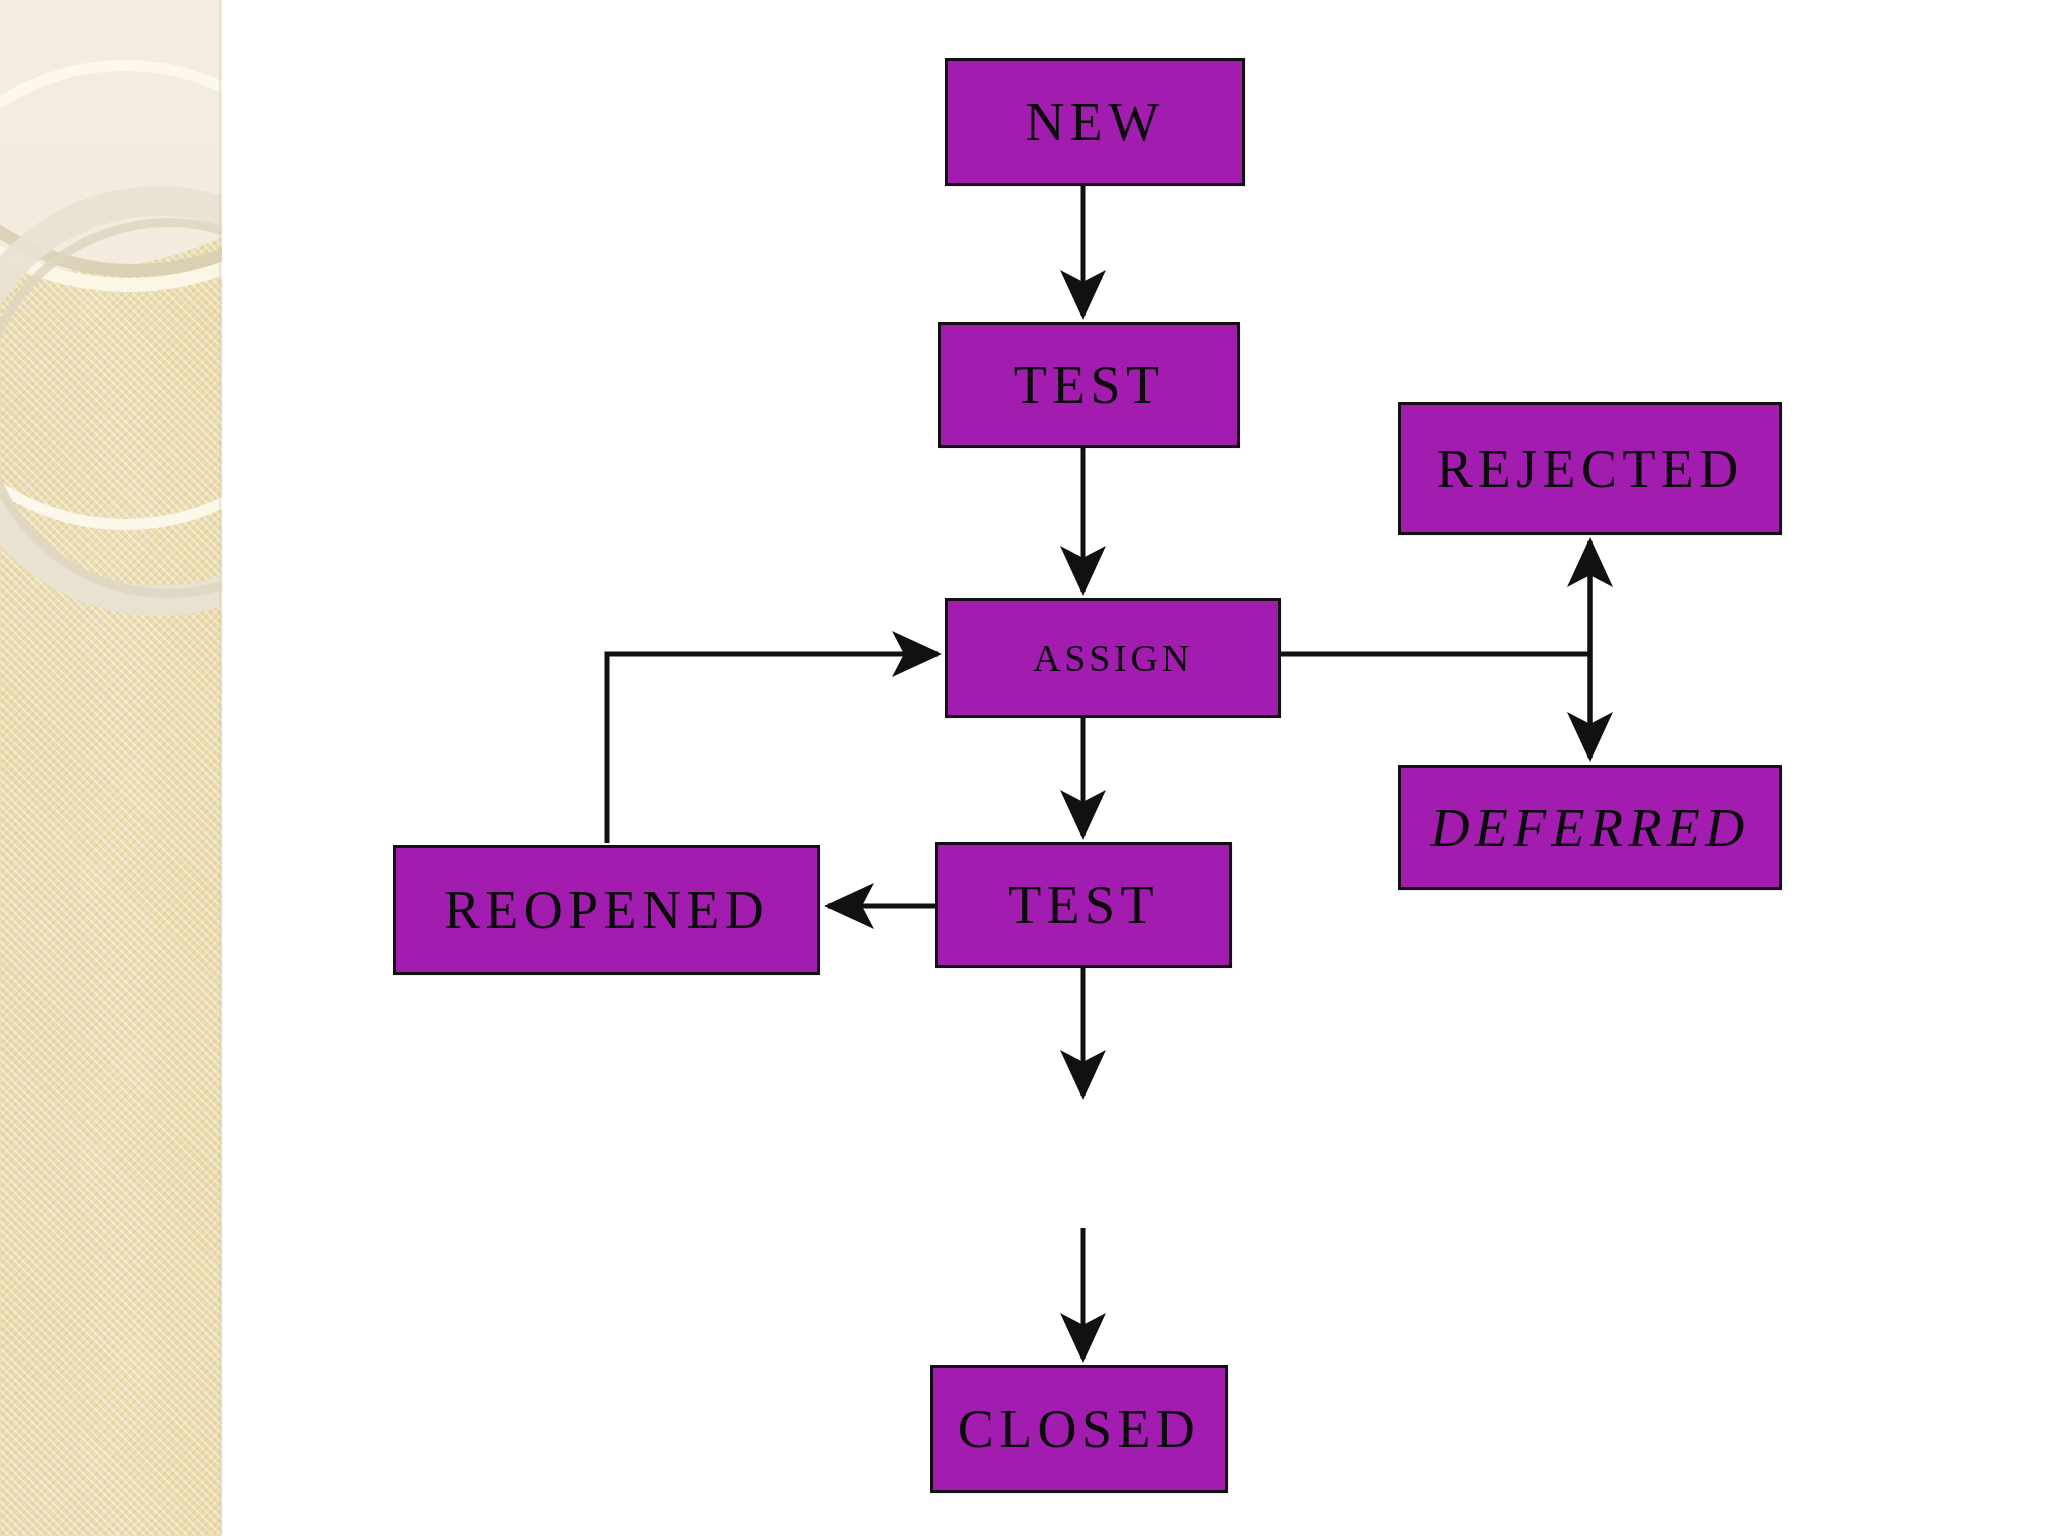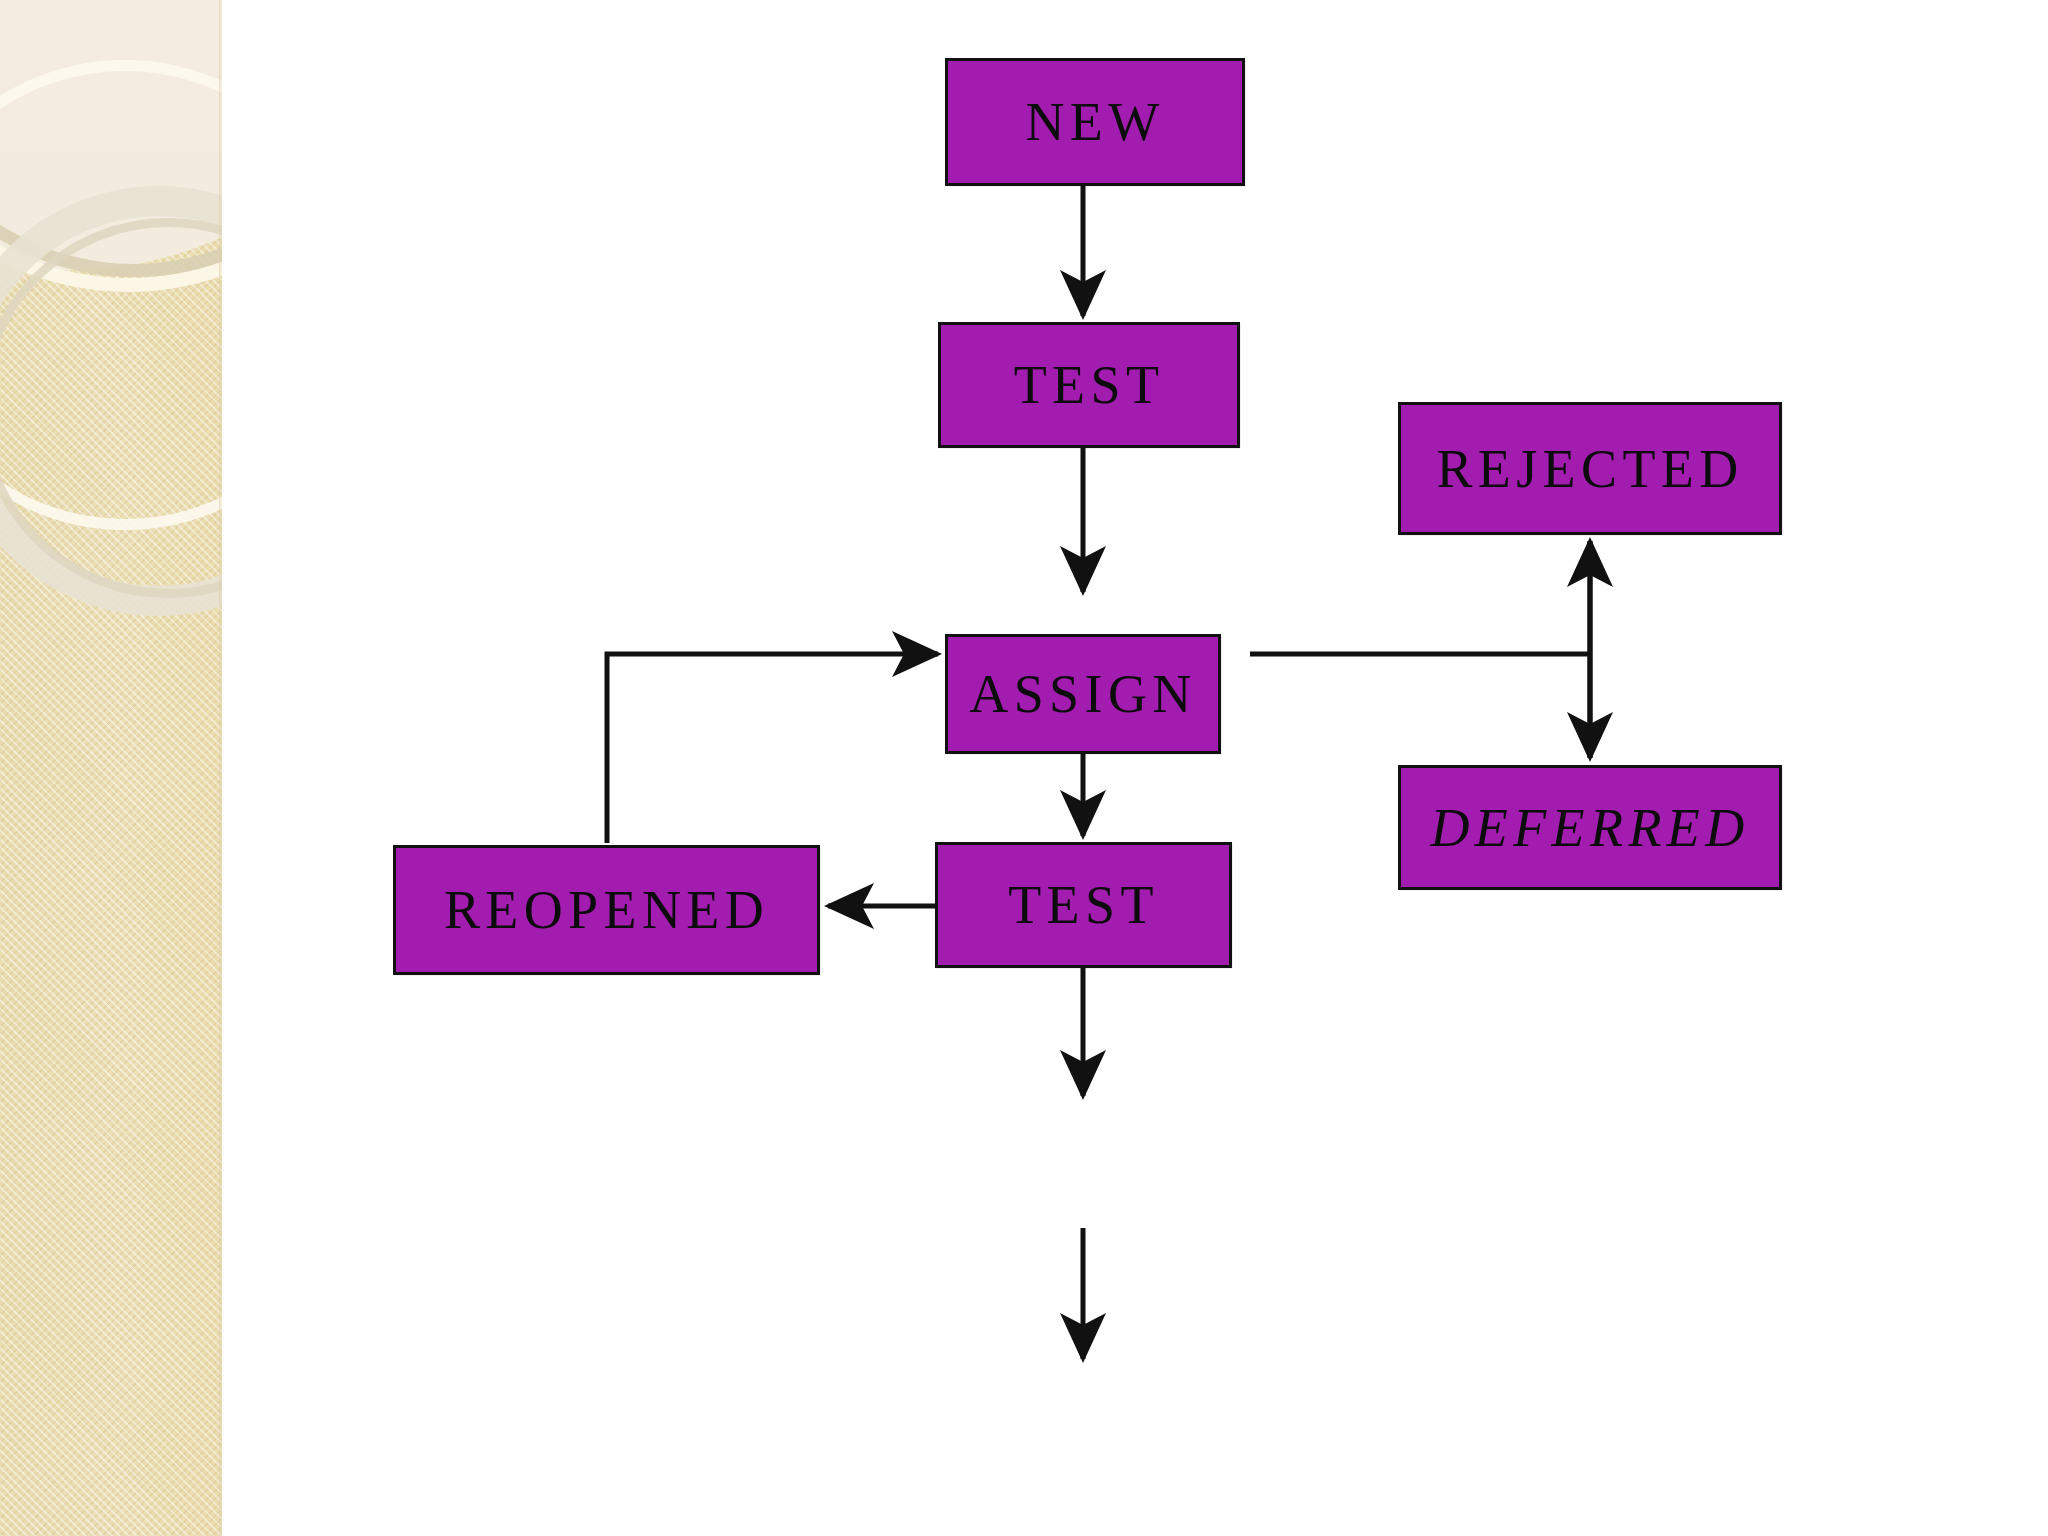--- a/index.html
+++ b/index.html
@@ -234,7 +234,7 @@
       <span>TEST</span>
     </div>
 
-    <div class="node" style="left:945px; top:598px; width:276px; height:120px; font-size:54px;margin-top:36px;">
+    <div class="node" style="left:945px; top:598px; width:336px; height:120px; font-size:38px;">
       <span>ASSIGN</span>
     </div>
 

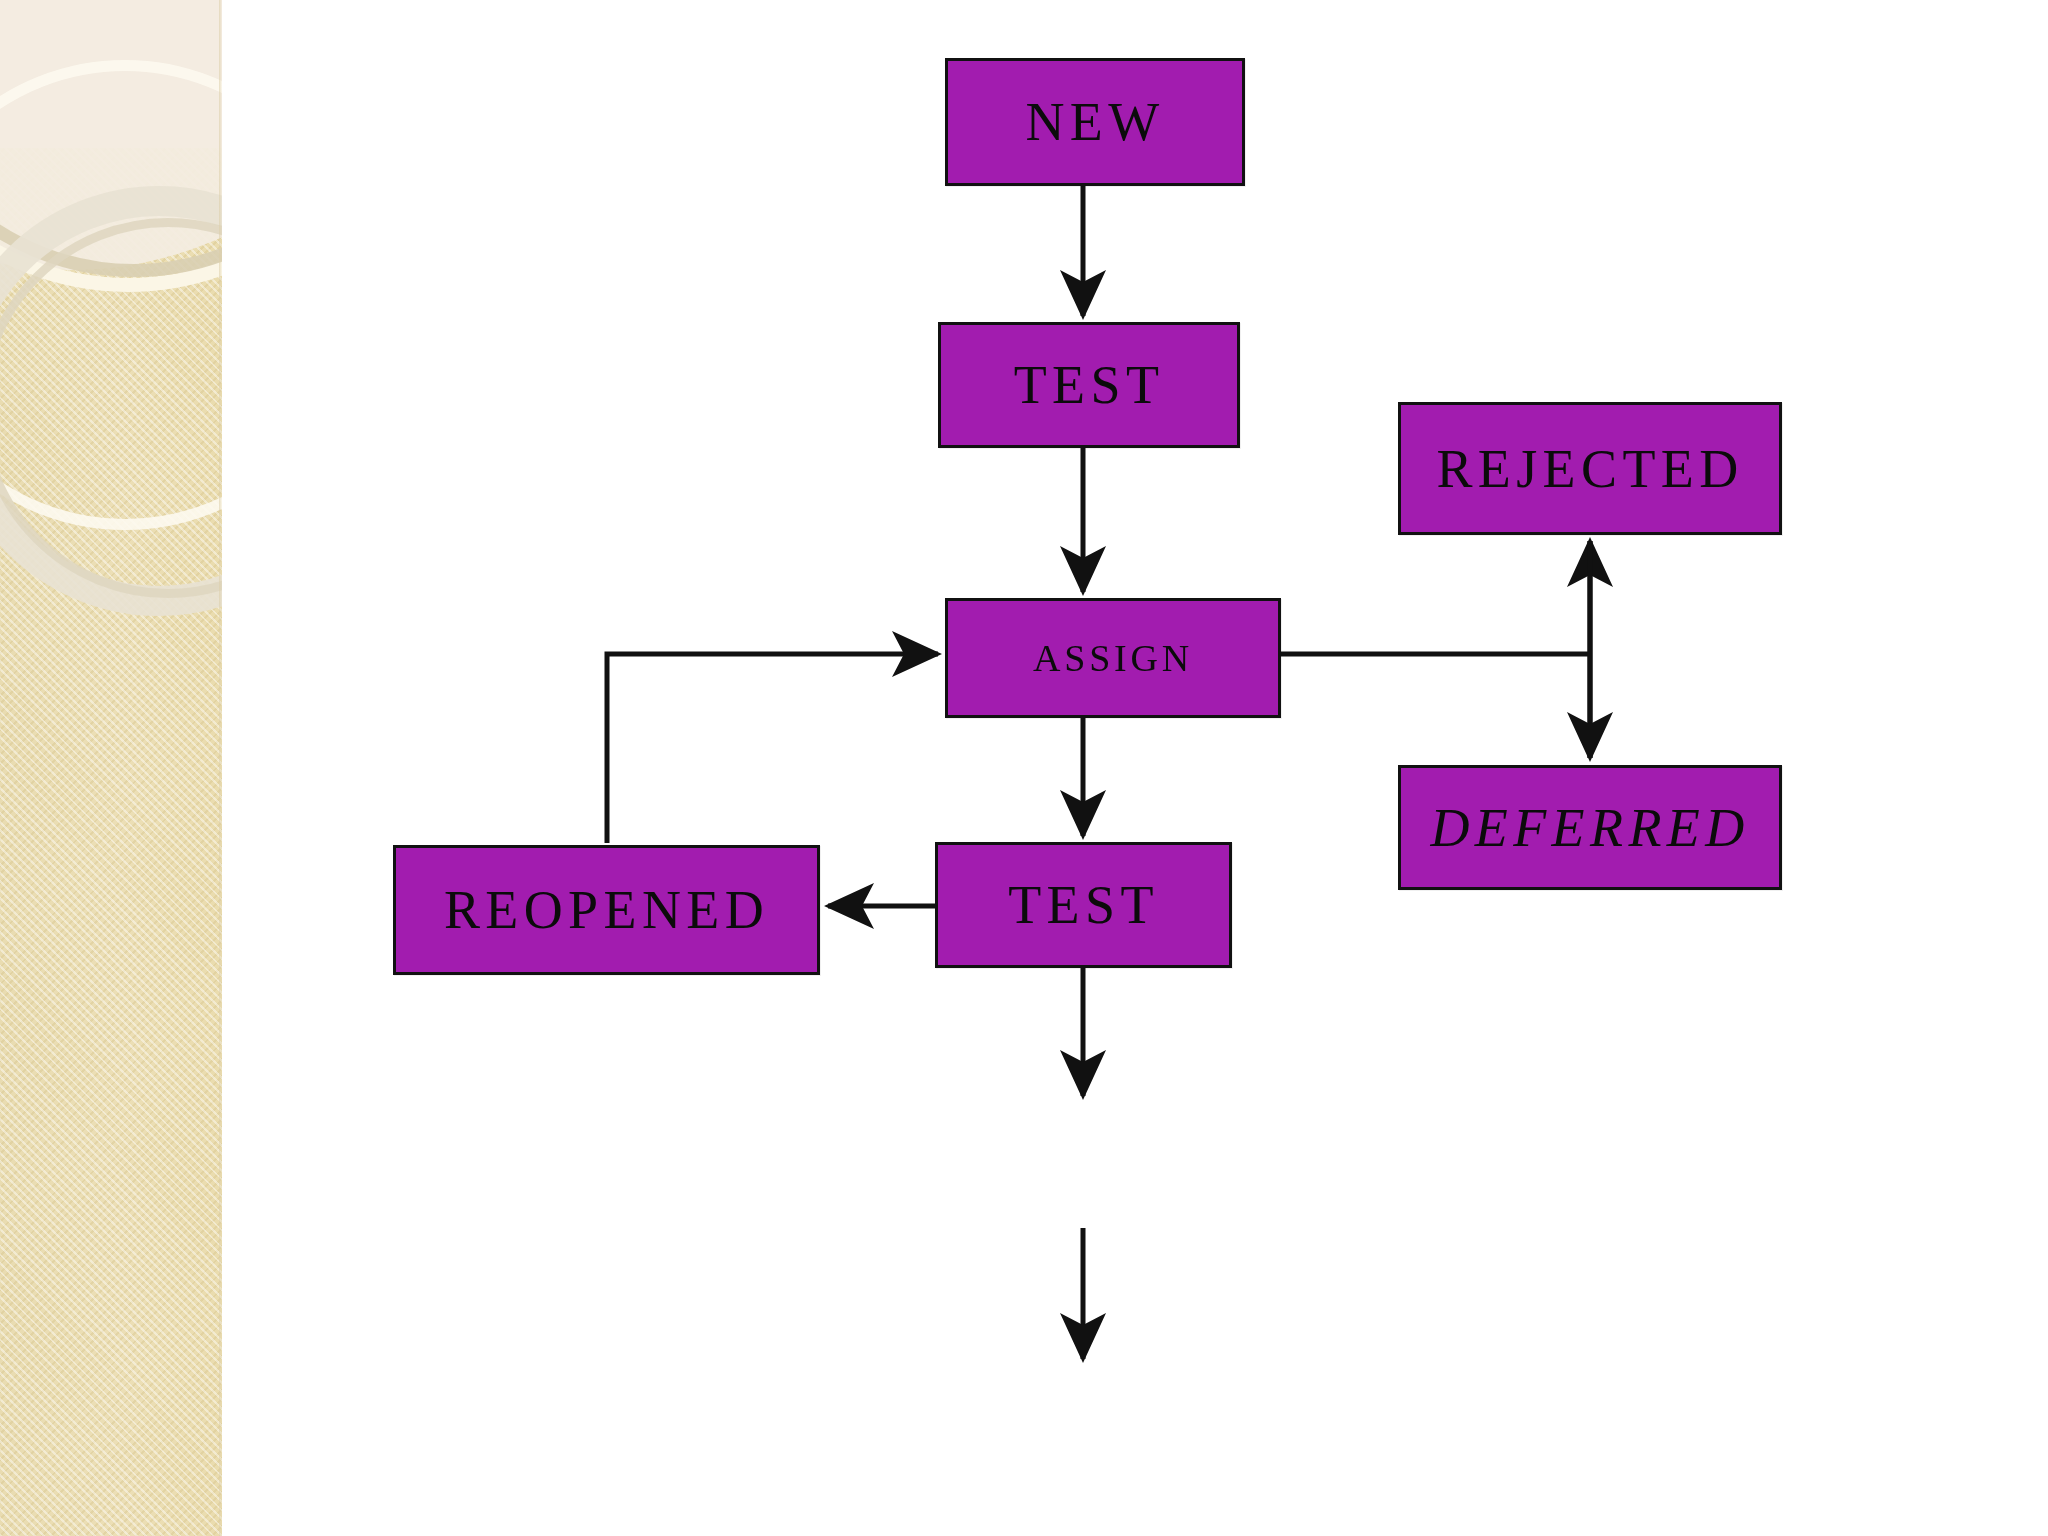--- a/index.html
+++ b/index.html
@@ -255,6 +255,9 @@
     </div>
 
 
+    <div class="node" style="left:930px; top:1365px; width:298px; height:128px; font-size:54px;">
+      <span>CLOSED</span>
+    </div>
 
   </div>
 </div>

